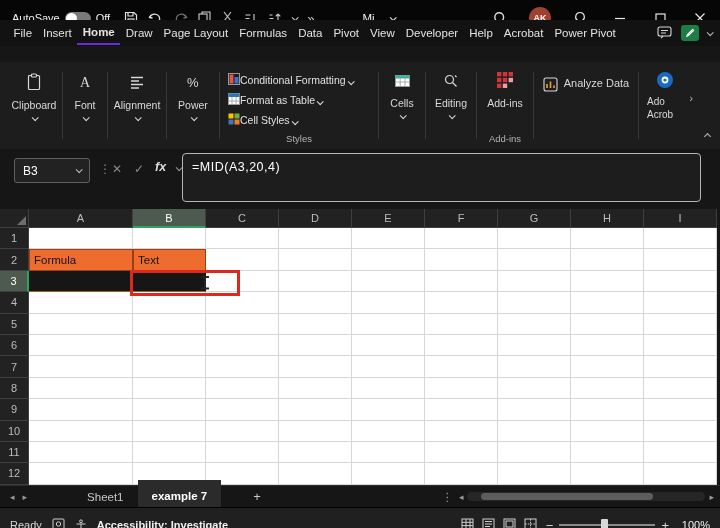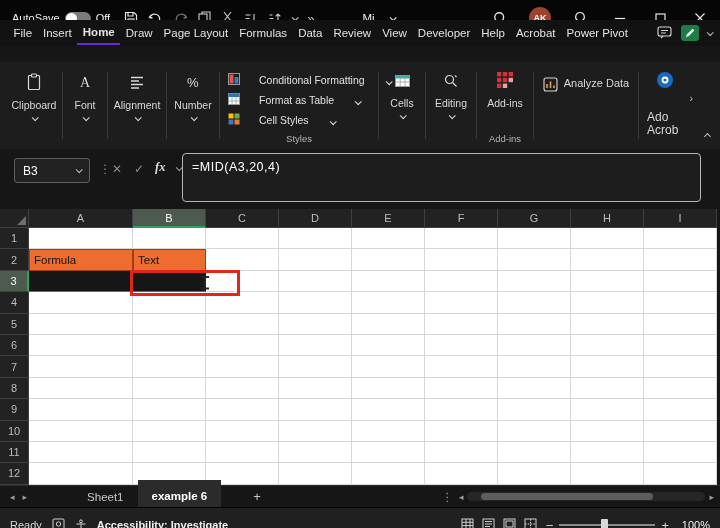--- a/index.html
+++ b/index.html
@@ -208,7 +208,7 @@
         <span class="menu-item">Page Layout</span>
         <span class="menu-item">Formulas</span>
         <span class="menu-item">Data</span>
-        <span class="menu-item">Review</span>
+        <span class="menu-item">Pivot</span>
         <span class="menu-item">View</span>
         <span class="menu-item">Developer</span>
         <span class="menu-item">Help</span>

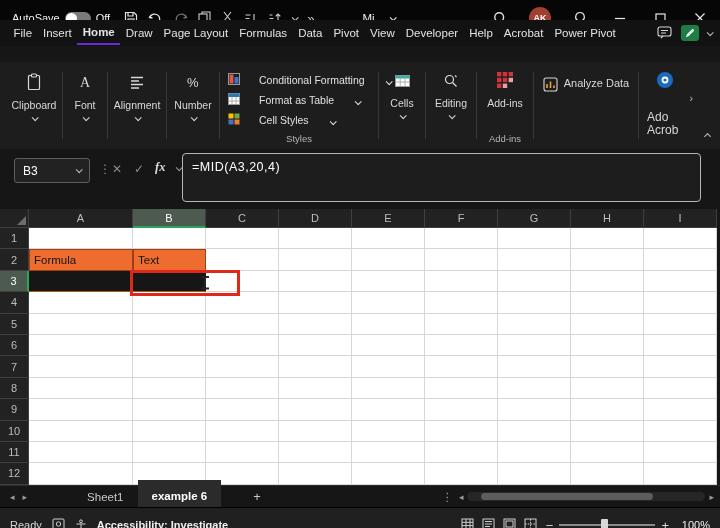--- a/index.html
+++ b/index.html
@@ -38,7 +38,7 @@
   .g-clipboard{width:56px}.g-font{width:44px}.g-align{width:58px}.g-number{width:52px}
   .g-cells{width:46px}.g-editing{width:50px}
   .g-styles { width:158px; align-items:flex-start; padding:8px 6px 0 8px; position:relative; }
-  .styles-row { display:flex; align-items:center; gap:19px; height:20px; font-size:10.5px; color:#e0e0e0; white-space:nowrap; }
+  .styles-row { display:flex; align-items:center; gap:0; height:20px; font-size:10.5px; color:#e0e0e0; white-space:nowrap; }
   .styles-row .chev { margin-left:2px; }
   .group-bottom-label { position:absolute; bottom:5px; left:0; right:0; text-align:center; font-size:9.5px; color:#b5b5b5; }
   .g-addins { width:56px; position:relative; padding-top:9px; }

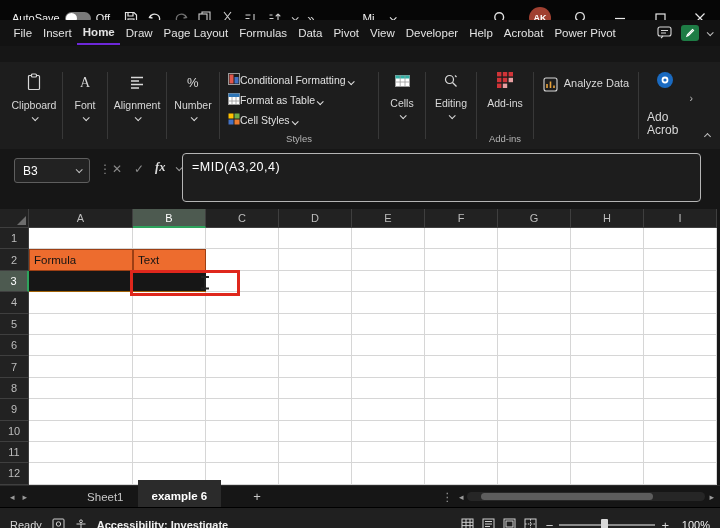--- a/index.html
+++ b/index.html
@@ -274,7 +274,7 @@
             <text x="2" y="14" fill="#d8d8d8" font-size="13">%</text>
           </svg>
       </span>
-      <span class="glabel">Number</span>
+      <span class="glabel">Power</span>
       <span class="chev"></span>
     </div>
     <div class="rsep"></div>

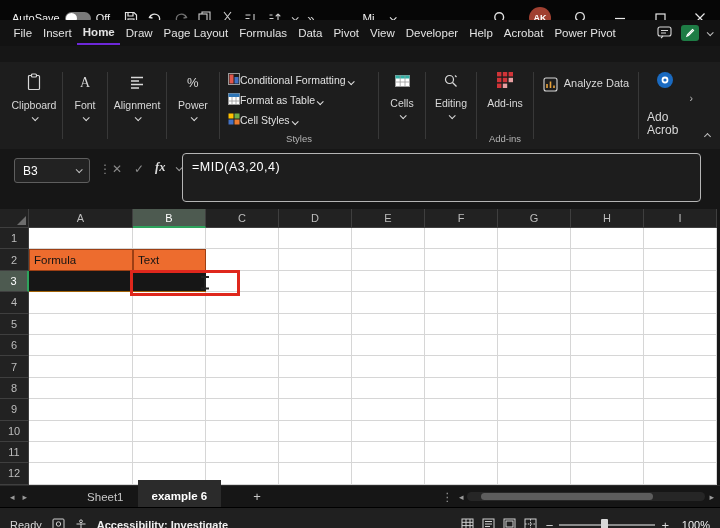--- a/index.html
+++ b/index.html
@@ -44,7 +44,7 @@
   .g-addins { width:56px; position:relative; padding-top:9px; }
   .g-analyze { width:104px; flex-direction:row; align-items:flex-start; justify-content:center; gap:6px; padding-top:15px; font-size:11px; }
   .g-acrobat { width:52px; position:relative; padding-top:9px; }
-  .acro-lines { margin-top:20px; font-size:12px; line-height:13px; text-align:left; width:100%; padding-left:8px; }
+  .acro-lines { margin-top:4px; font-size:10px; line-height:13px; text-align:left; width:100%; padding-left:8px; }
   .acro-expander { position:absolute; right:-2px; top:30px; color:#bdbdbd; }
   .ribbon-collapse { position:absolute; right:10px; bottom:6px; color:#bdbdbd; }
   .ribbon-collapse .chev { transform:rotate(225deg); }

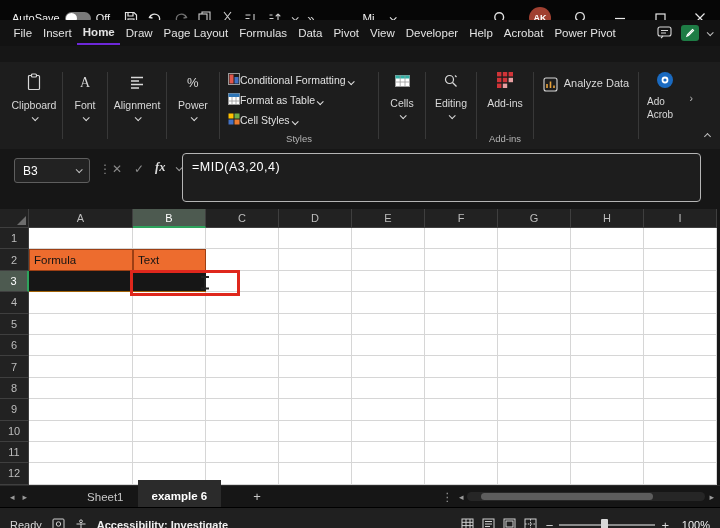--- a/index.html
+++ b/index.html
@@ -56,7 +56,7 @@
   .fb-dots { position:absolute; left:99px; top:13px; color:#8a8a8a; font-size:12px; }
   .fb-cancel { position:absolute; left:112px; top:13px; color:#8a8a8a; font-size:12px; }
   .fb-enter { position:absolute; left:134px; top:13px; color:#8a8a8a; font-size:12px; }
-  .fb-fx { position:absolute; left:155px; top:11px; color:#dcdcdc; font-size:12.5px; font-style:italic; font-weight:bold;font-family:Liberation Serif, serif; }
+  .fb-fx { position:absolute; left:155px; top:11px; color:#dcdcdc; font-size:12.5px; font-style:italic; font-weight:bold; }
   .fb-chev { position:absolute; left:176px; top:17px; color:#9a9a9a; }
   .formula-box { position:absolute; left:182px; top:4px; width:519px; height:49px; background:#1d1d1d; border:1px solid #b5b5b5; border-radius:4px; color:#fff; font-size:12.5px; padding:6px 9px; letter-spacing:0.5px; }
 

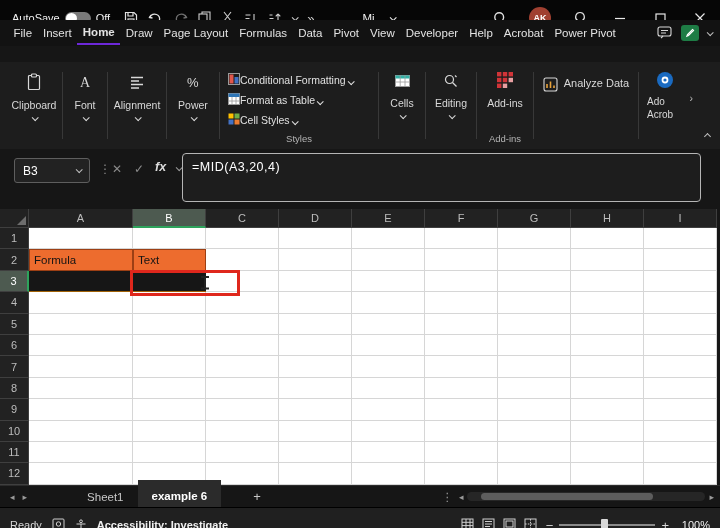--- a/index.html
+++ b/index.html
@@ -548,7 +548,7 @@
       <span>Sheet1</span>
     </div>
     <div class="sheet-tab active">
-      <span>example 6</span>
+      <span>example 7</span>
     </div>
     <div class="add-sheet">
       <span>+</span>

